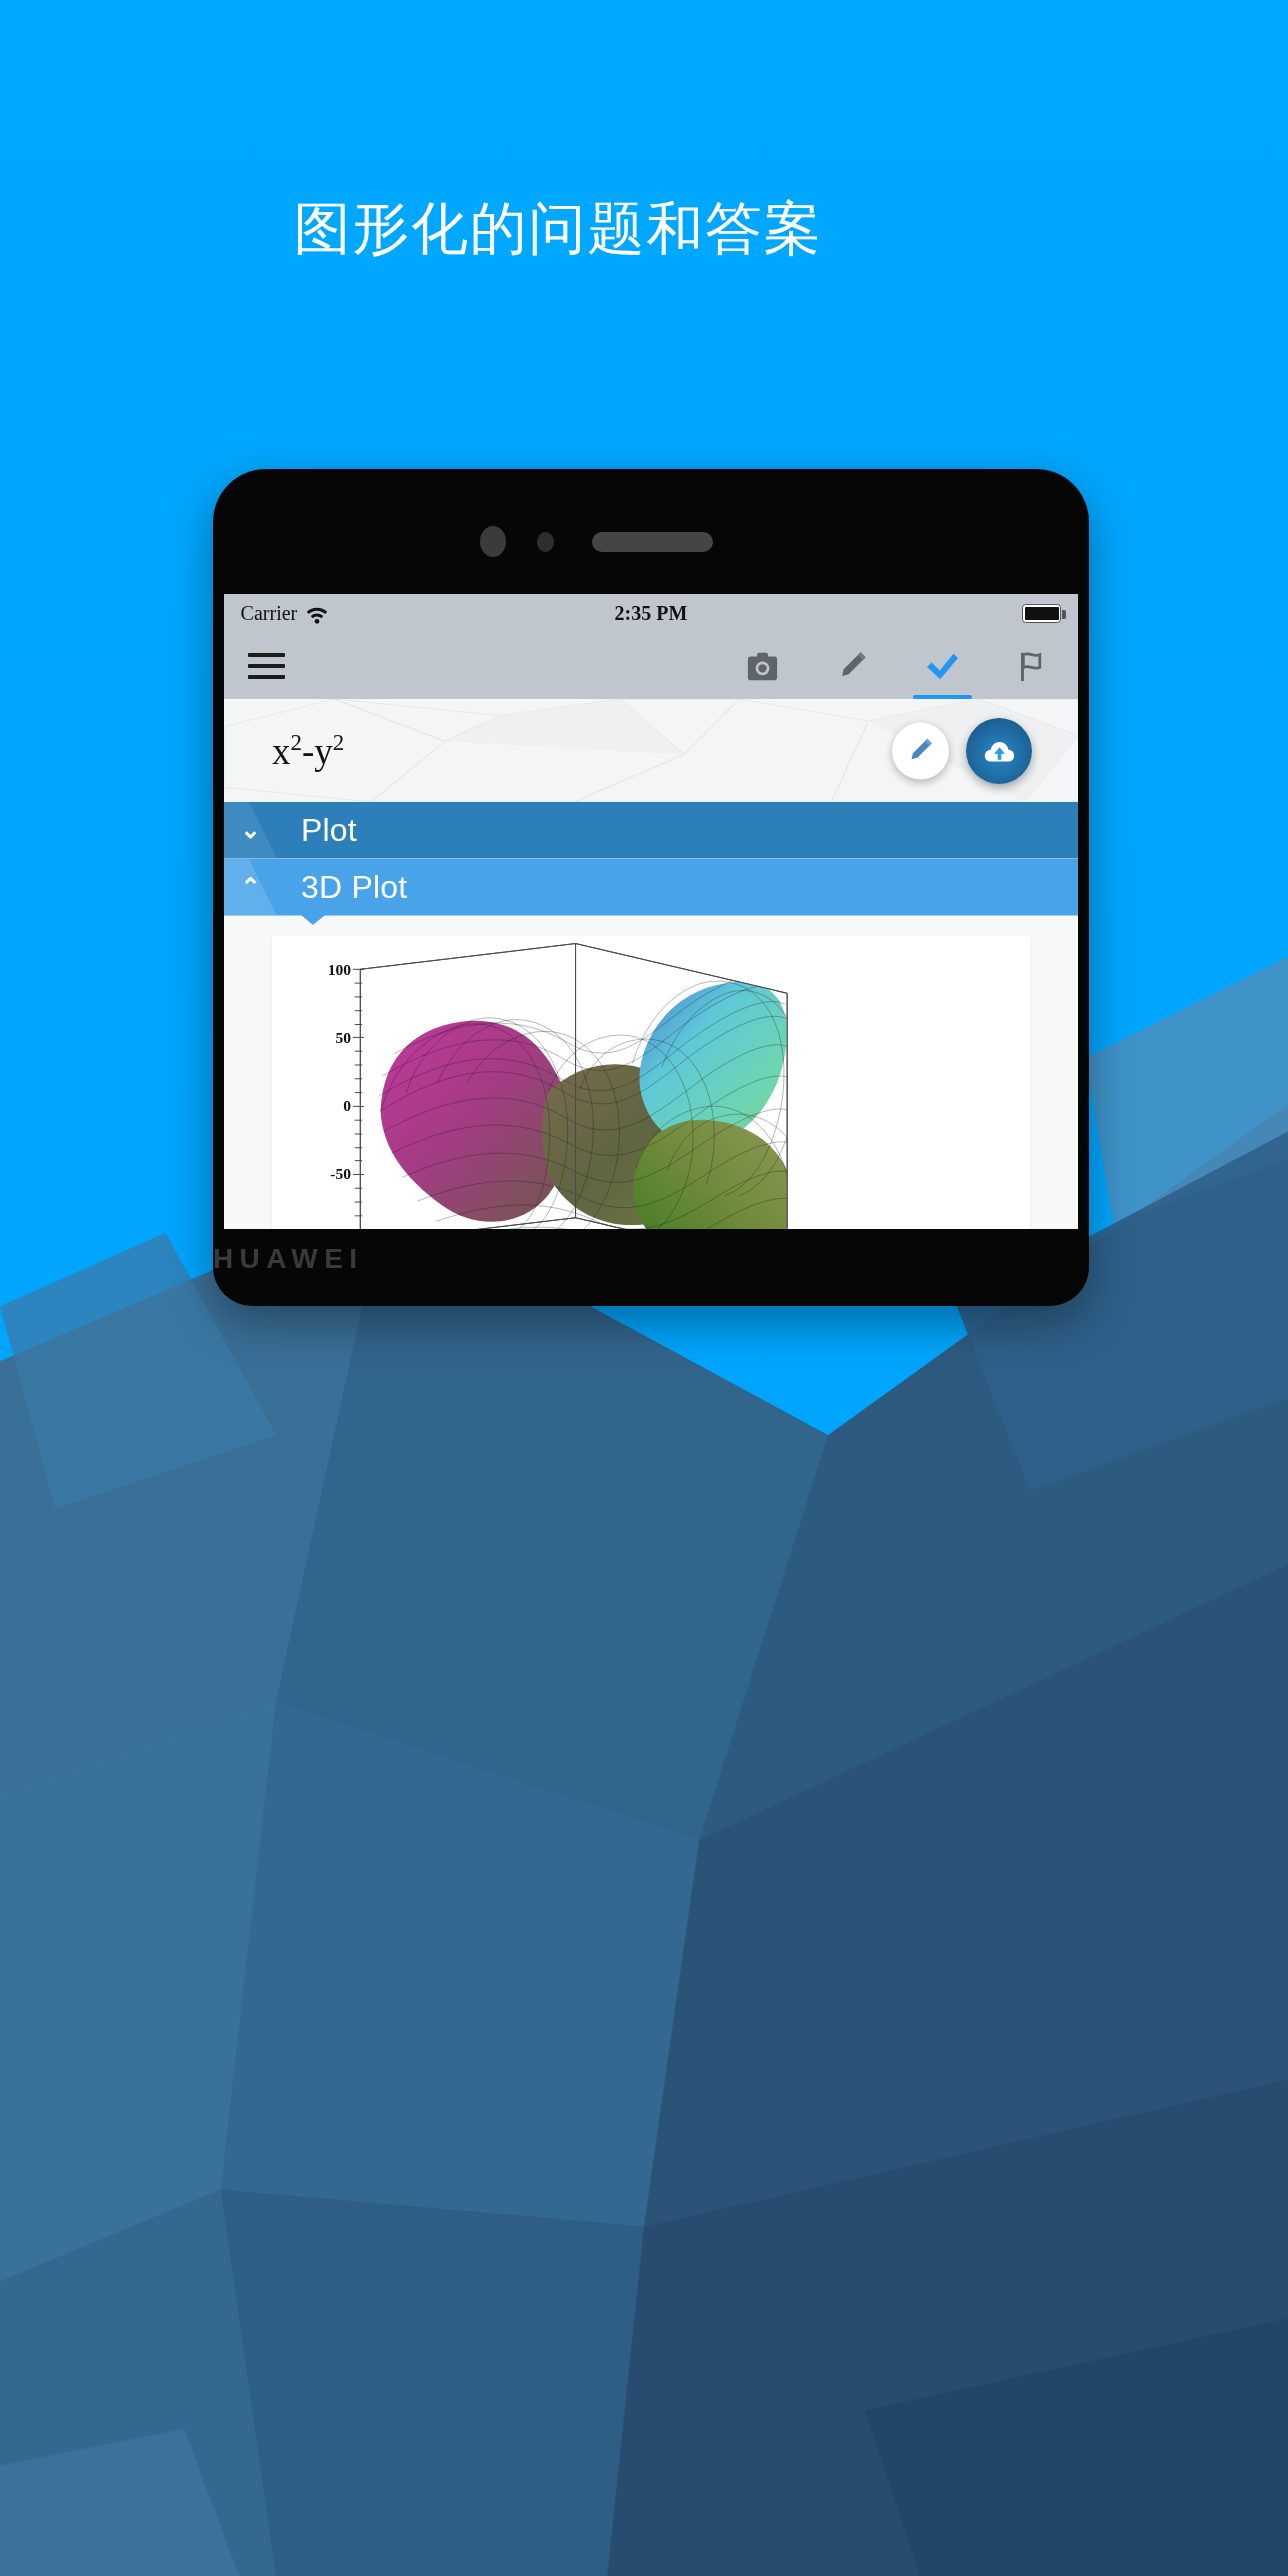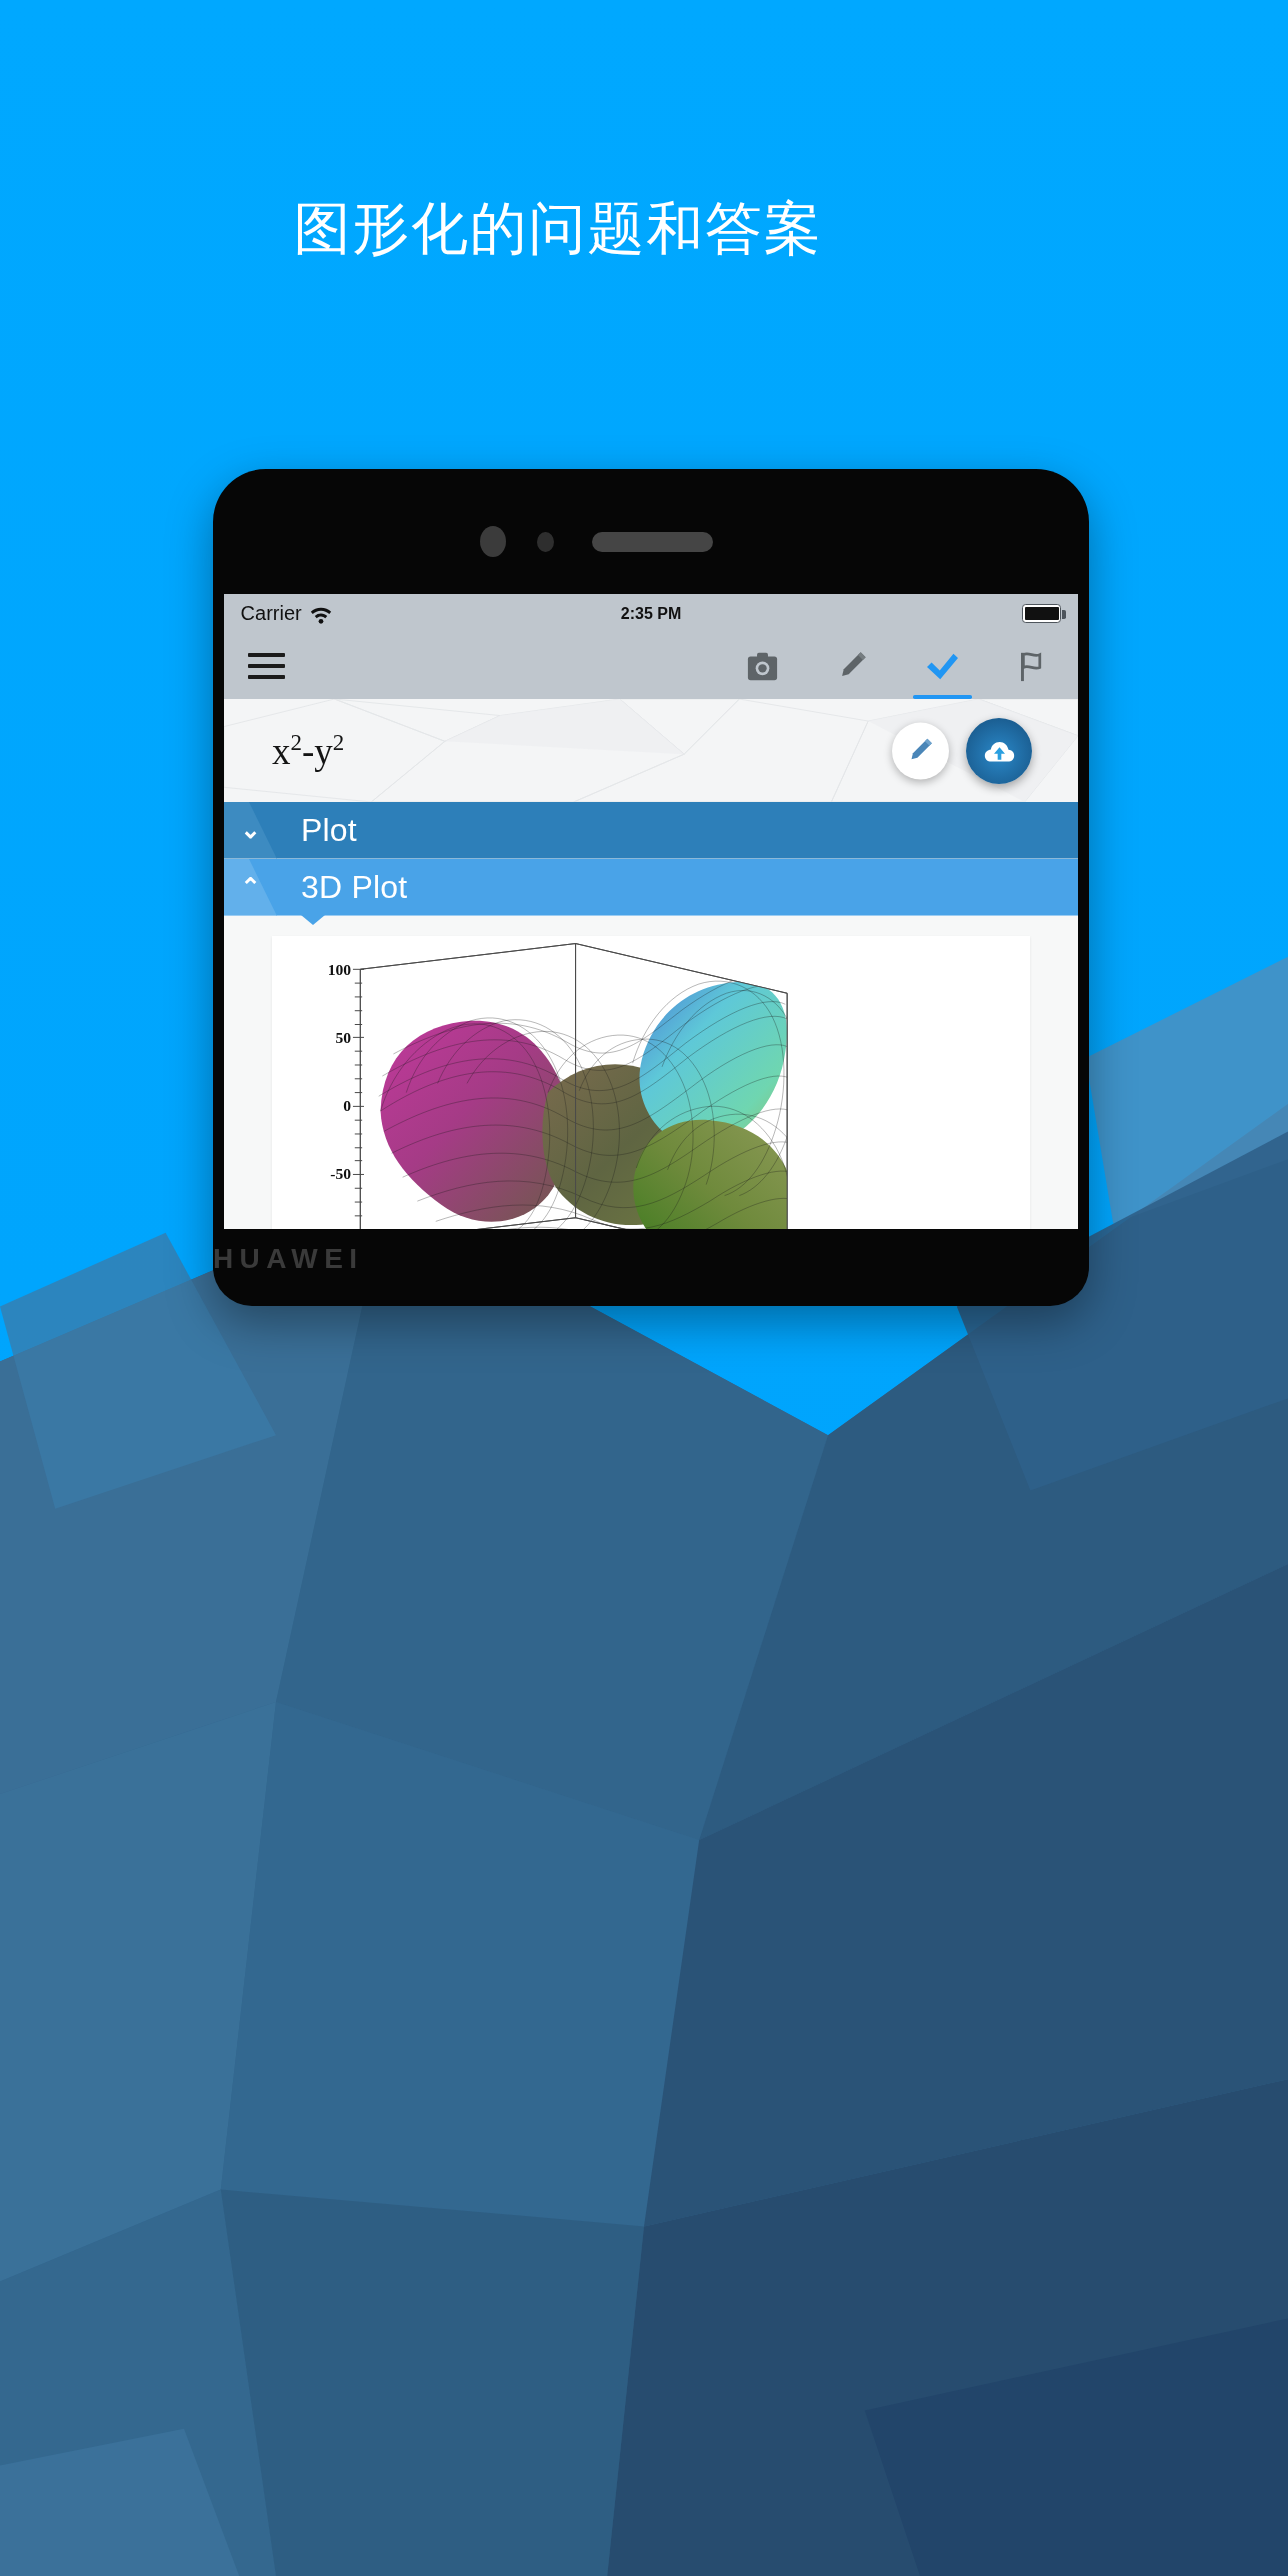--- a/index.html
+++ b/index.html
@@ -63,7 +63,7 @@
   .statusbar {
     height:39px; background:#bfc6cd; display:flex; align-items:center;
     padding:0 16.6px; position:relative;
-    font-size:20px; color:#111; font-weight:500;
+    font-size:20px; color:#111; font-weight:500;font-family:Liberation Serif, serif;
   }
   .sb-left { display:flex; align-items:center; gap:7.4px; }
   .sb-time {

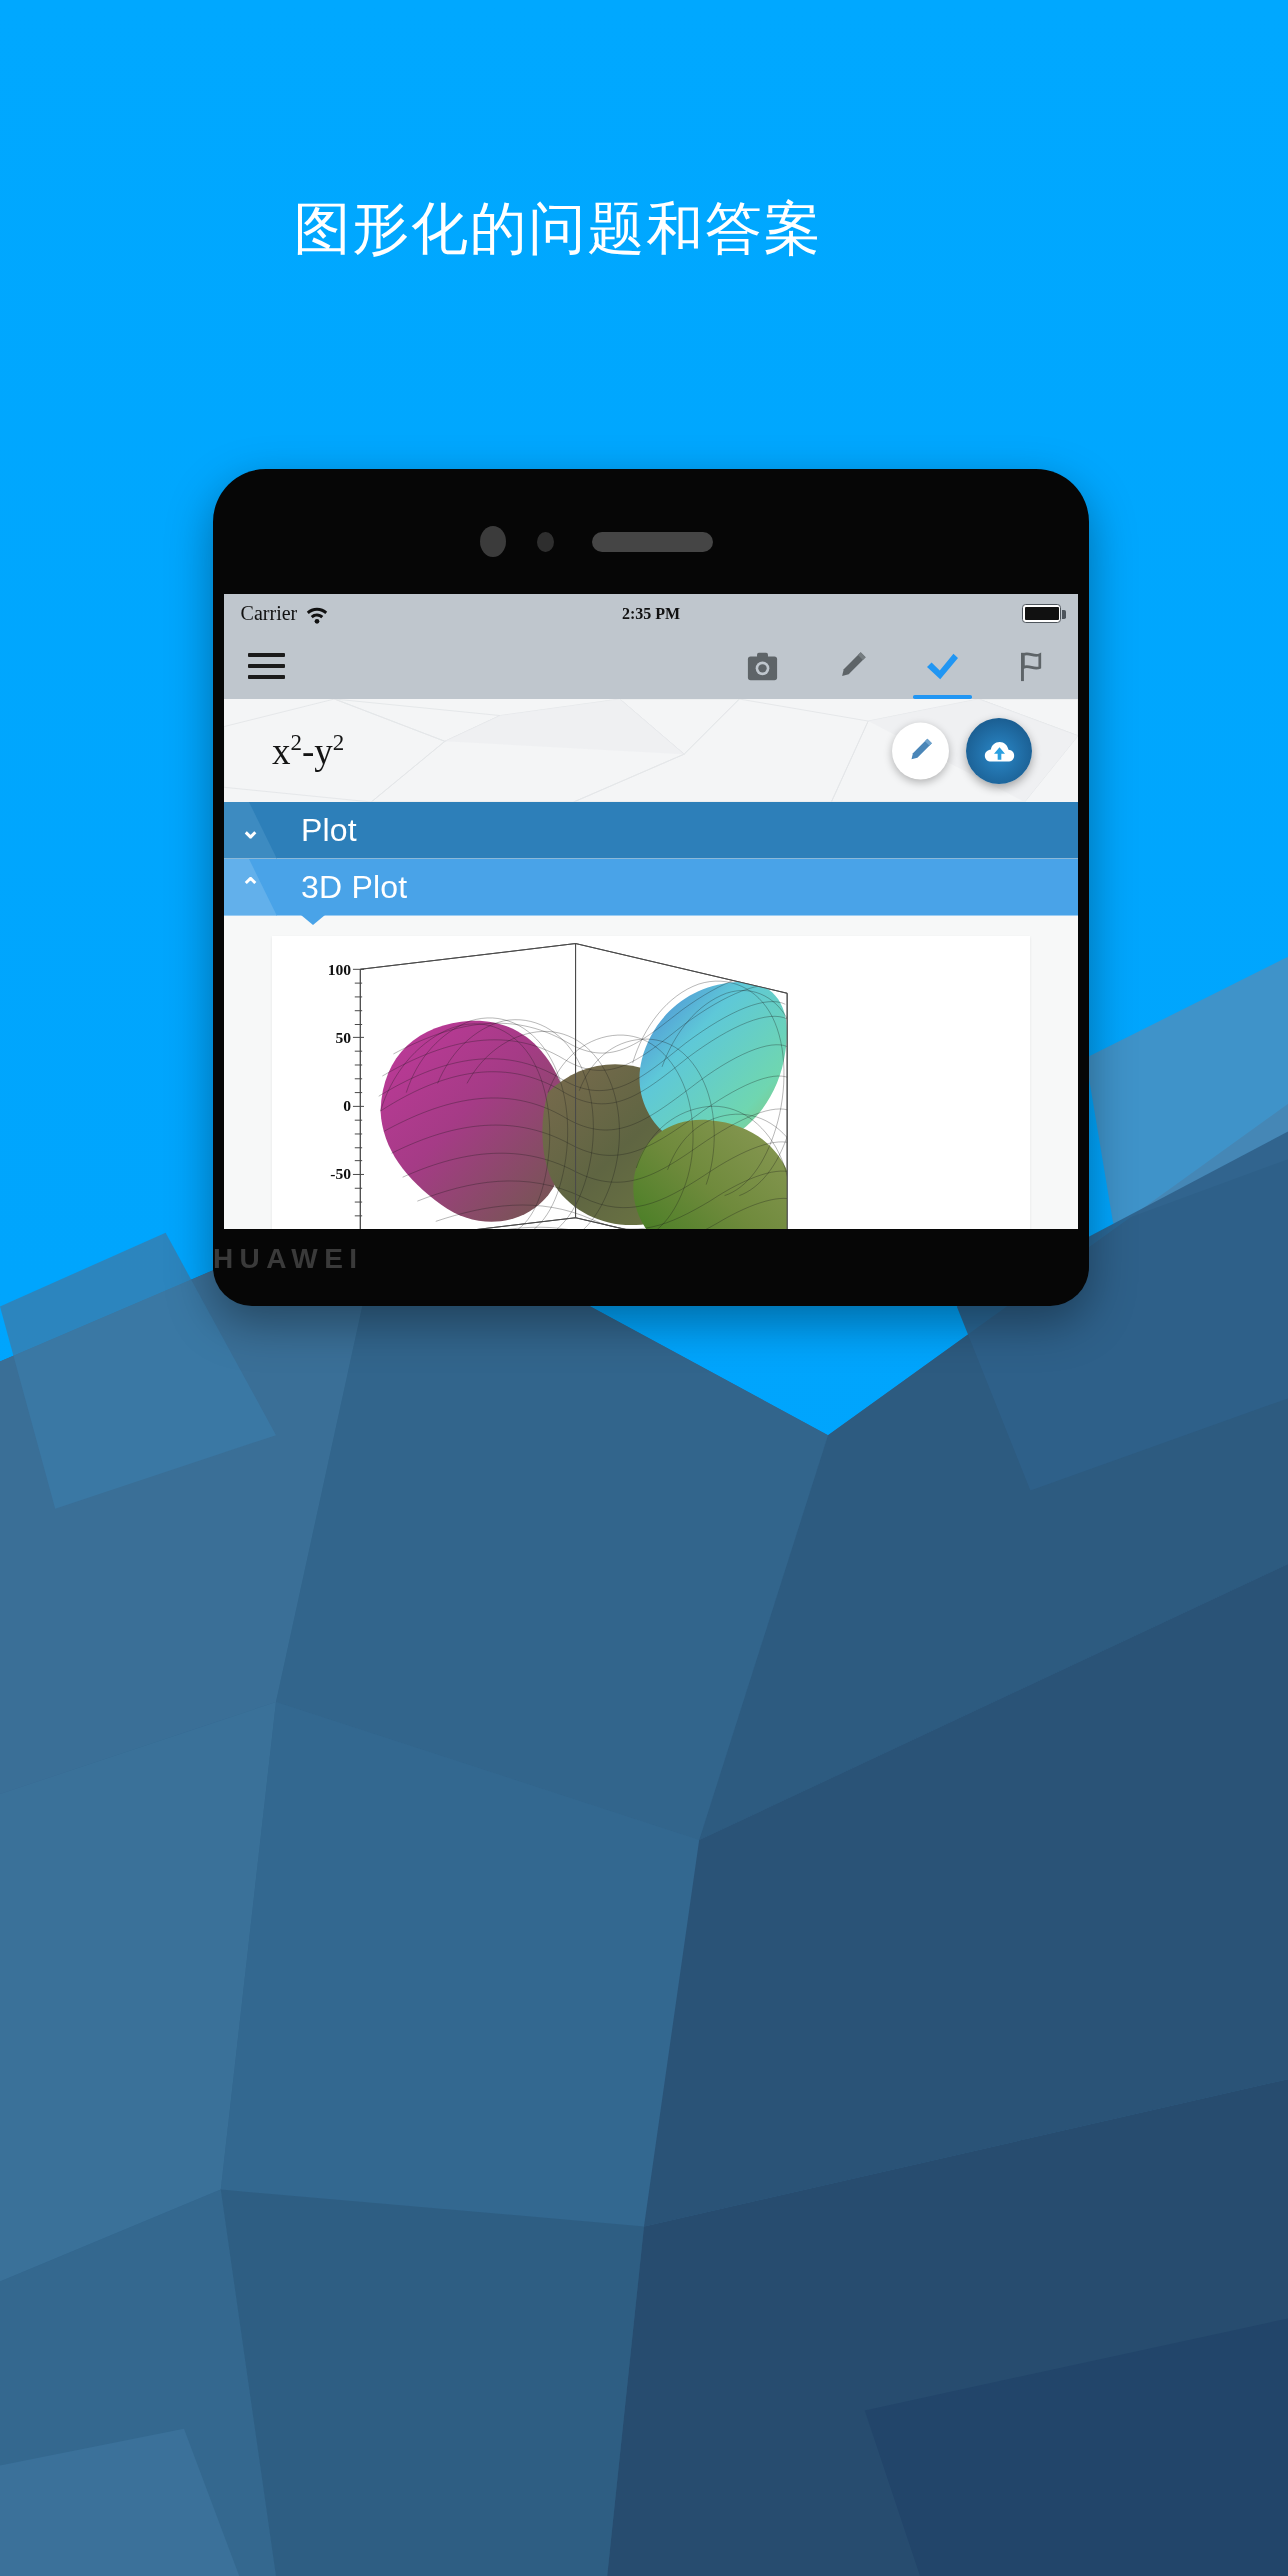--- a/index.html
+++ b/index.html
@@ -68,7 +68,7 @@
   .sb-left { display:flex; align-items:center; gap:7.4px; }
   .sb-time {
     position:absolute; left:0; width:100%; text-align:center;
-    font-size:16px; font-weight:600; color:#111;
+    font-size:20px; font-weight:600; color:#111;
   }
   .sb-right { margin-left:auto; display:flex; align-items:center; }
   .batt {

